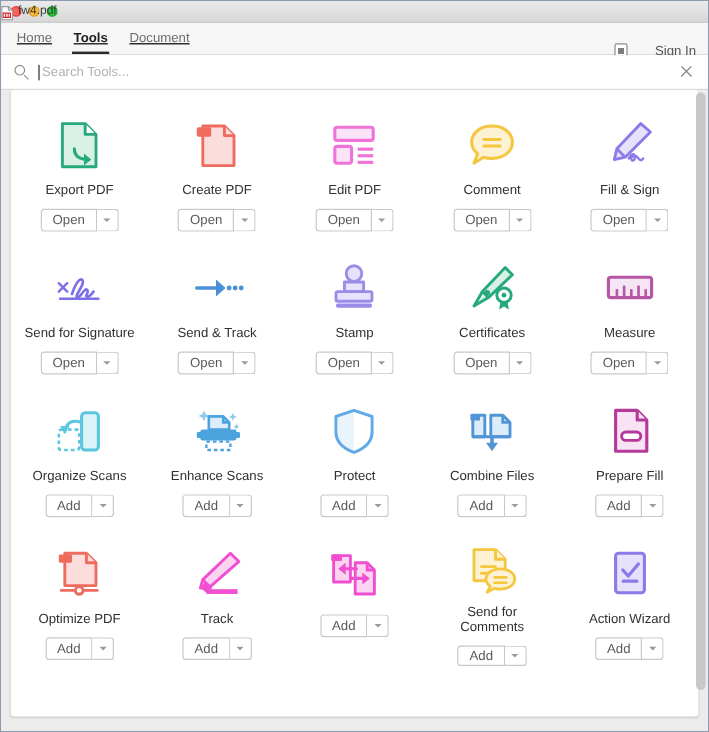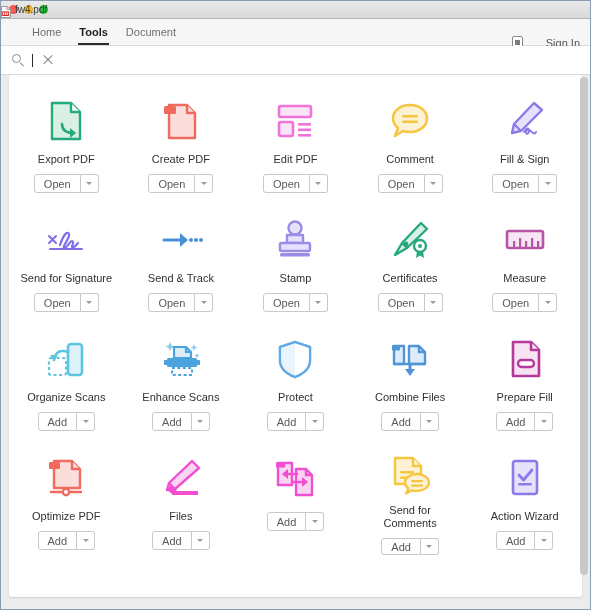--- a/index.html
+++ b/index.html
@@ -34,7 +34,7 @@
     height:26px;flex:0 0 26px;background:#f6f6f6;border-bottom:1px solid #dcdcdc;
     display:flex;align-items:flex-end;position:relative;
   }
-  .tabs{display:flex;align-items:center;height:100%;padding-left:22px;}
+  .tabs{display:flex;align-items:center;height:100%;padding-left:4px;text-decoration:underline;}
   .tab{
     font-size:11px;color:#6e6e6e;padding:0 9px;height:100%;
     display:flex;align-items:center;position:relative;cursor:default;

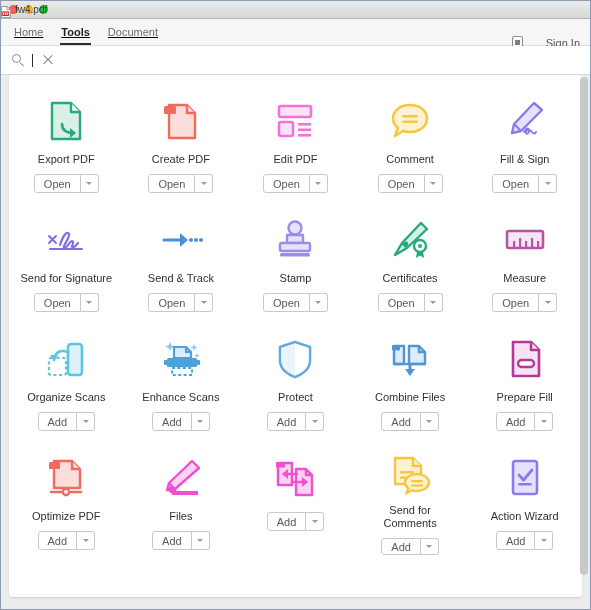--- a/index.html
+++ b/index.html
@@ -167,6 +167,7 @@
   <div class="searchbar">
     <span class="search-glass"></span>
     <span class="caret"></span>
+    <input class="search-input" type="text" placeholder="Search Tools..." style="">
     <span class="close-x"></span>
   </div>
 

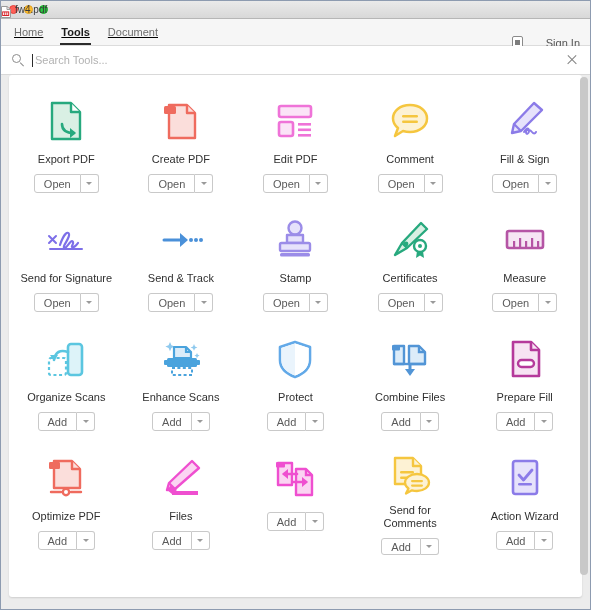--- a/index.html
+++ b/index.html
@@ -481,7 +481,7 @@
               <rect x="14" y="36" width="26" height="4" fill="#ef4fd0"></rect>
             </svg>
           </div>
-          <div class="tool-label">Files</div>
+          <div class="tool-label">Track</div>
           <div class="btn-group">
             <div class="btn-main">Add</div>
             <div class="btn-caret">

